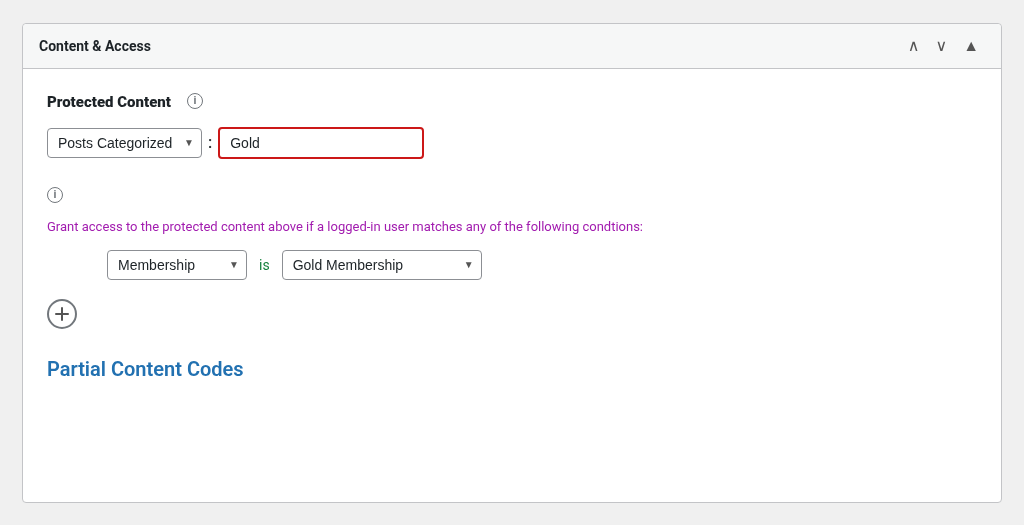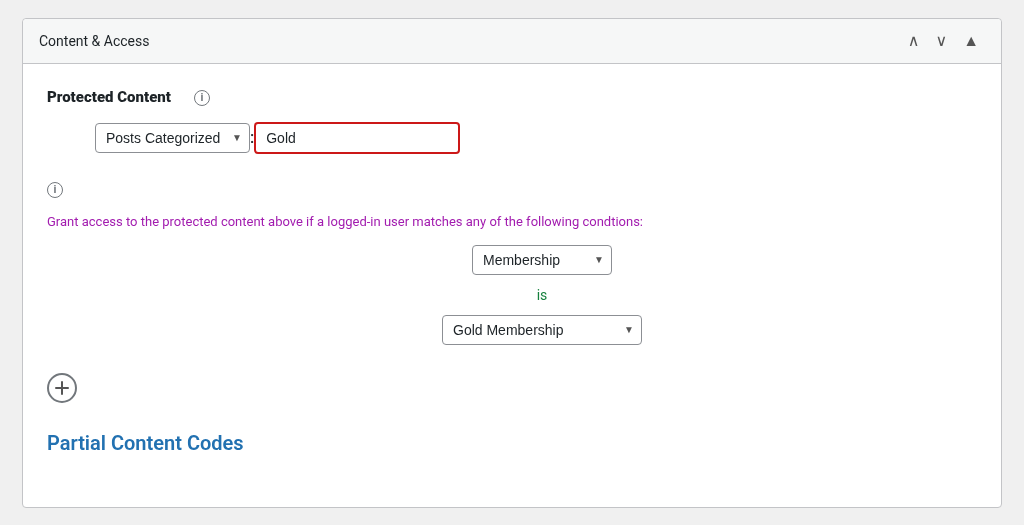--- a/index.html
+++ b/index.html
@@ -38,7 +38,7 @@
     }
 
     .panel-header-title {
-      font-weight: 400;
+      font-weight: 700;
       font-size: 14px;
       color: #1d2327;
     }

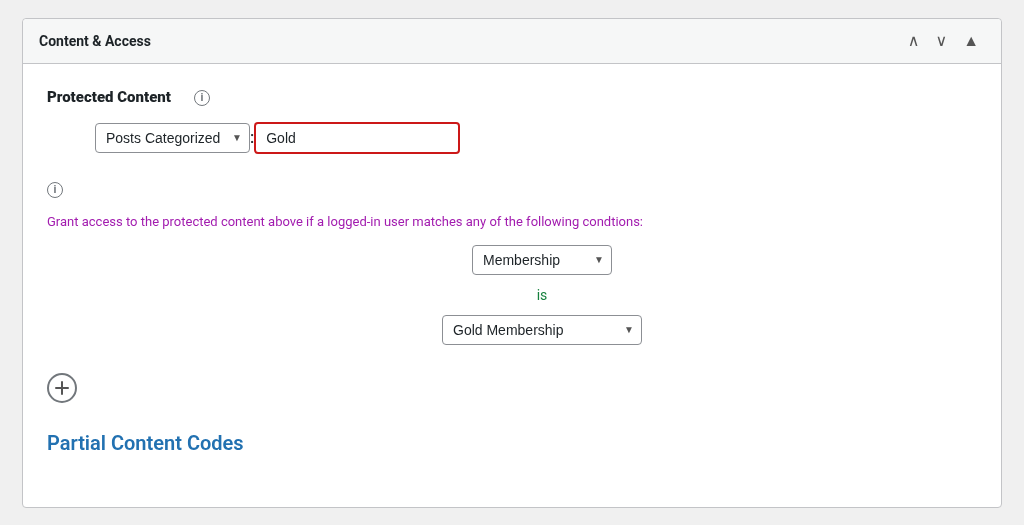--- a/index.html
+++ b/index.html
@@ -67,8 +67,8 @@
       font-size: 15px;
       margin-bottom: 16px;
       display: flex;
-      align-items: flex-end;
-      gap: 23px;
+      align-items: flex-start;
+      gap: 16px;
     }
 
     .info-icon {

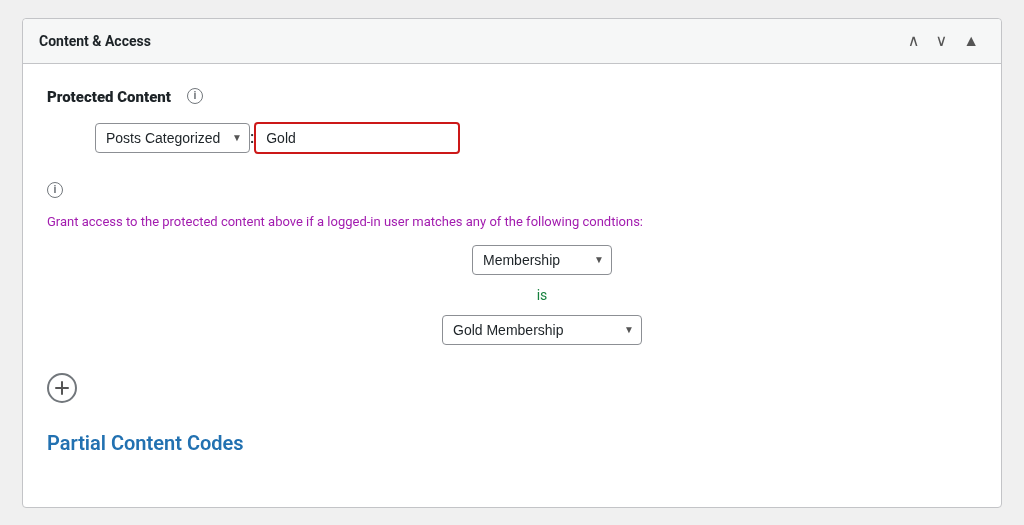--- a/index.html
+++ b/index.html
@@ -90,9 +90,8 @@
     .content-row {
       display: flex;
       align-items: center;
-      gap: 0;
+      gap: 6px;
       margin-bottom: 28px;
-      margin-left: 48px;
     }
 
     .select-wrapper {

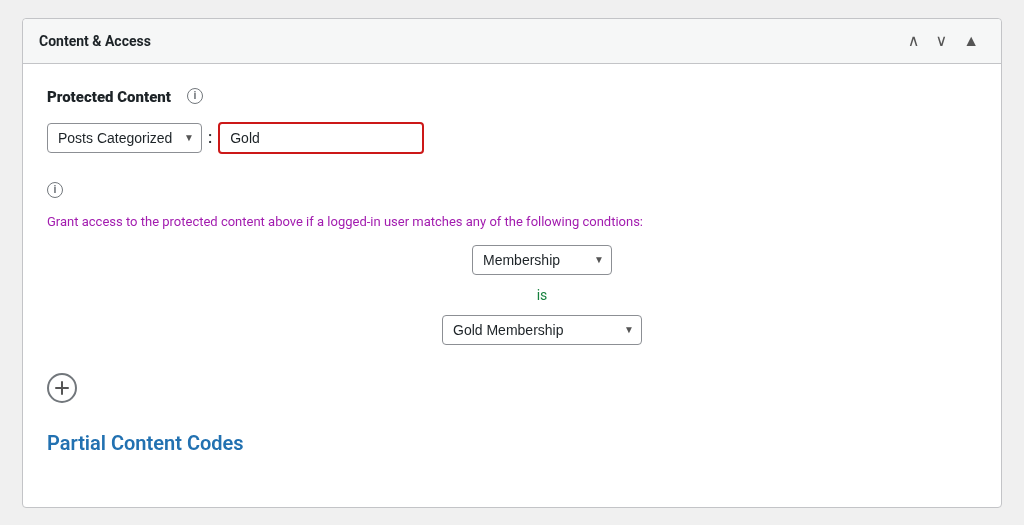--- a/index.html
+++ b/index.html
@@ -152,8 +152,7 @@
       align-items: center;
       gap: 12px;
       margin-left: 60px;
-      margin-bottom: 24px;
-      flex-direction: column;
+      margin-bottom: 15px;
     }
 
     .is-label {

